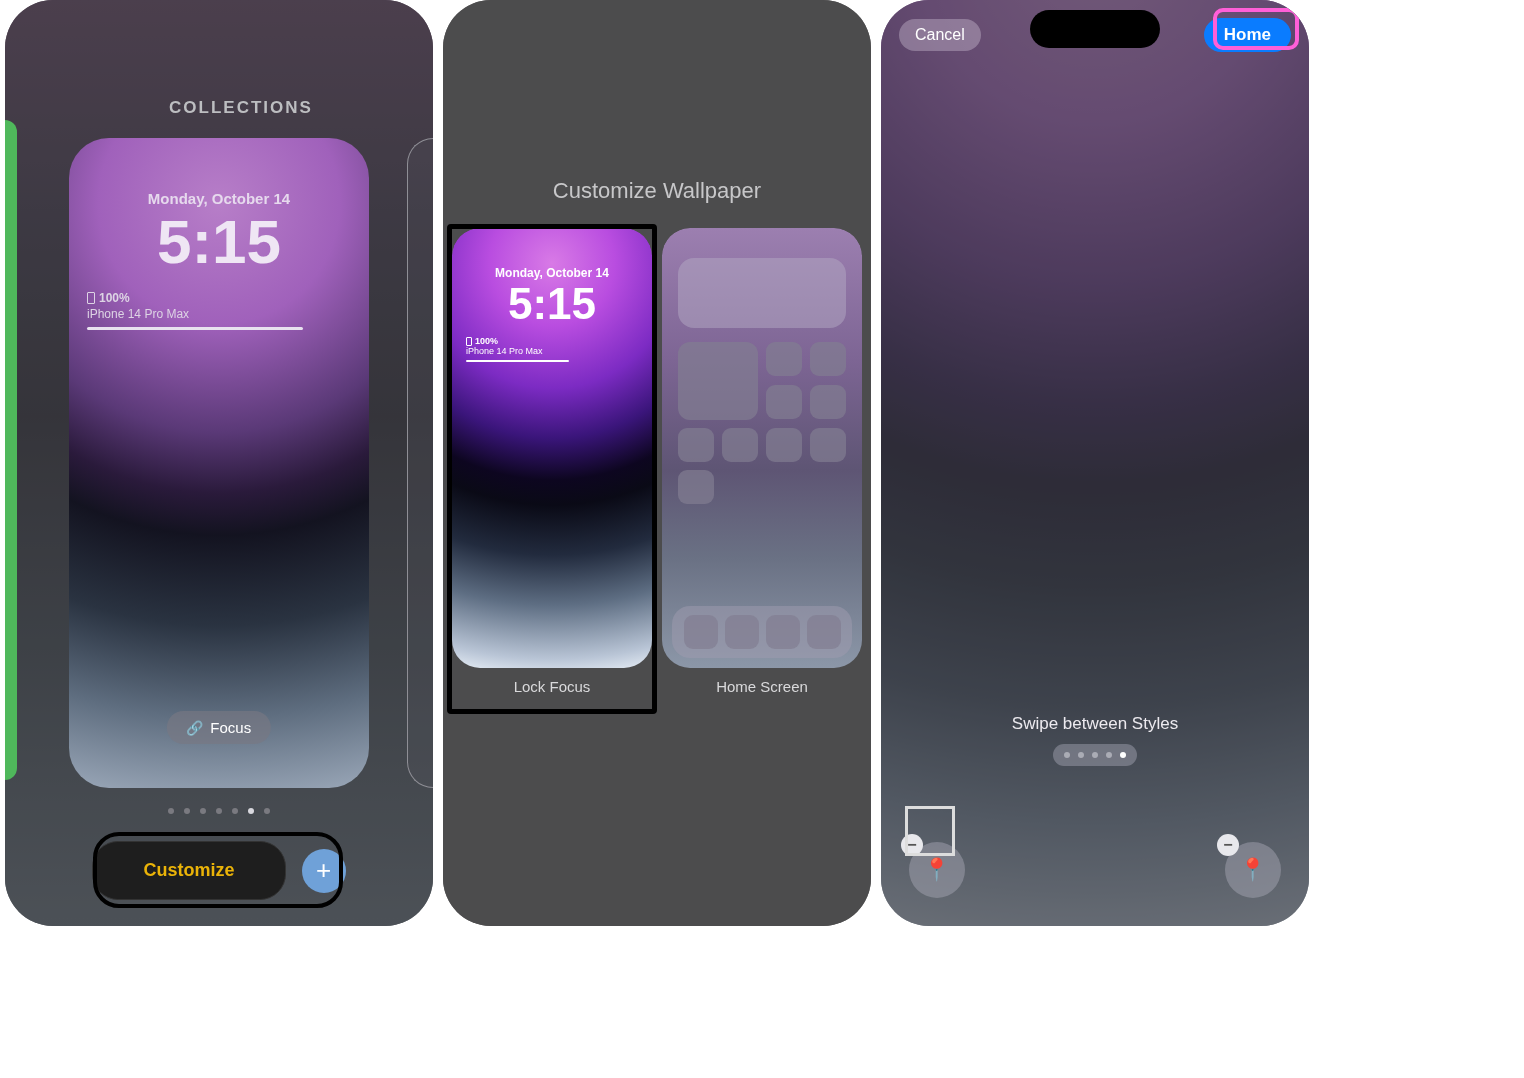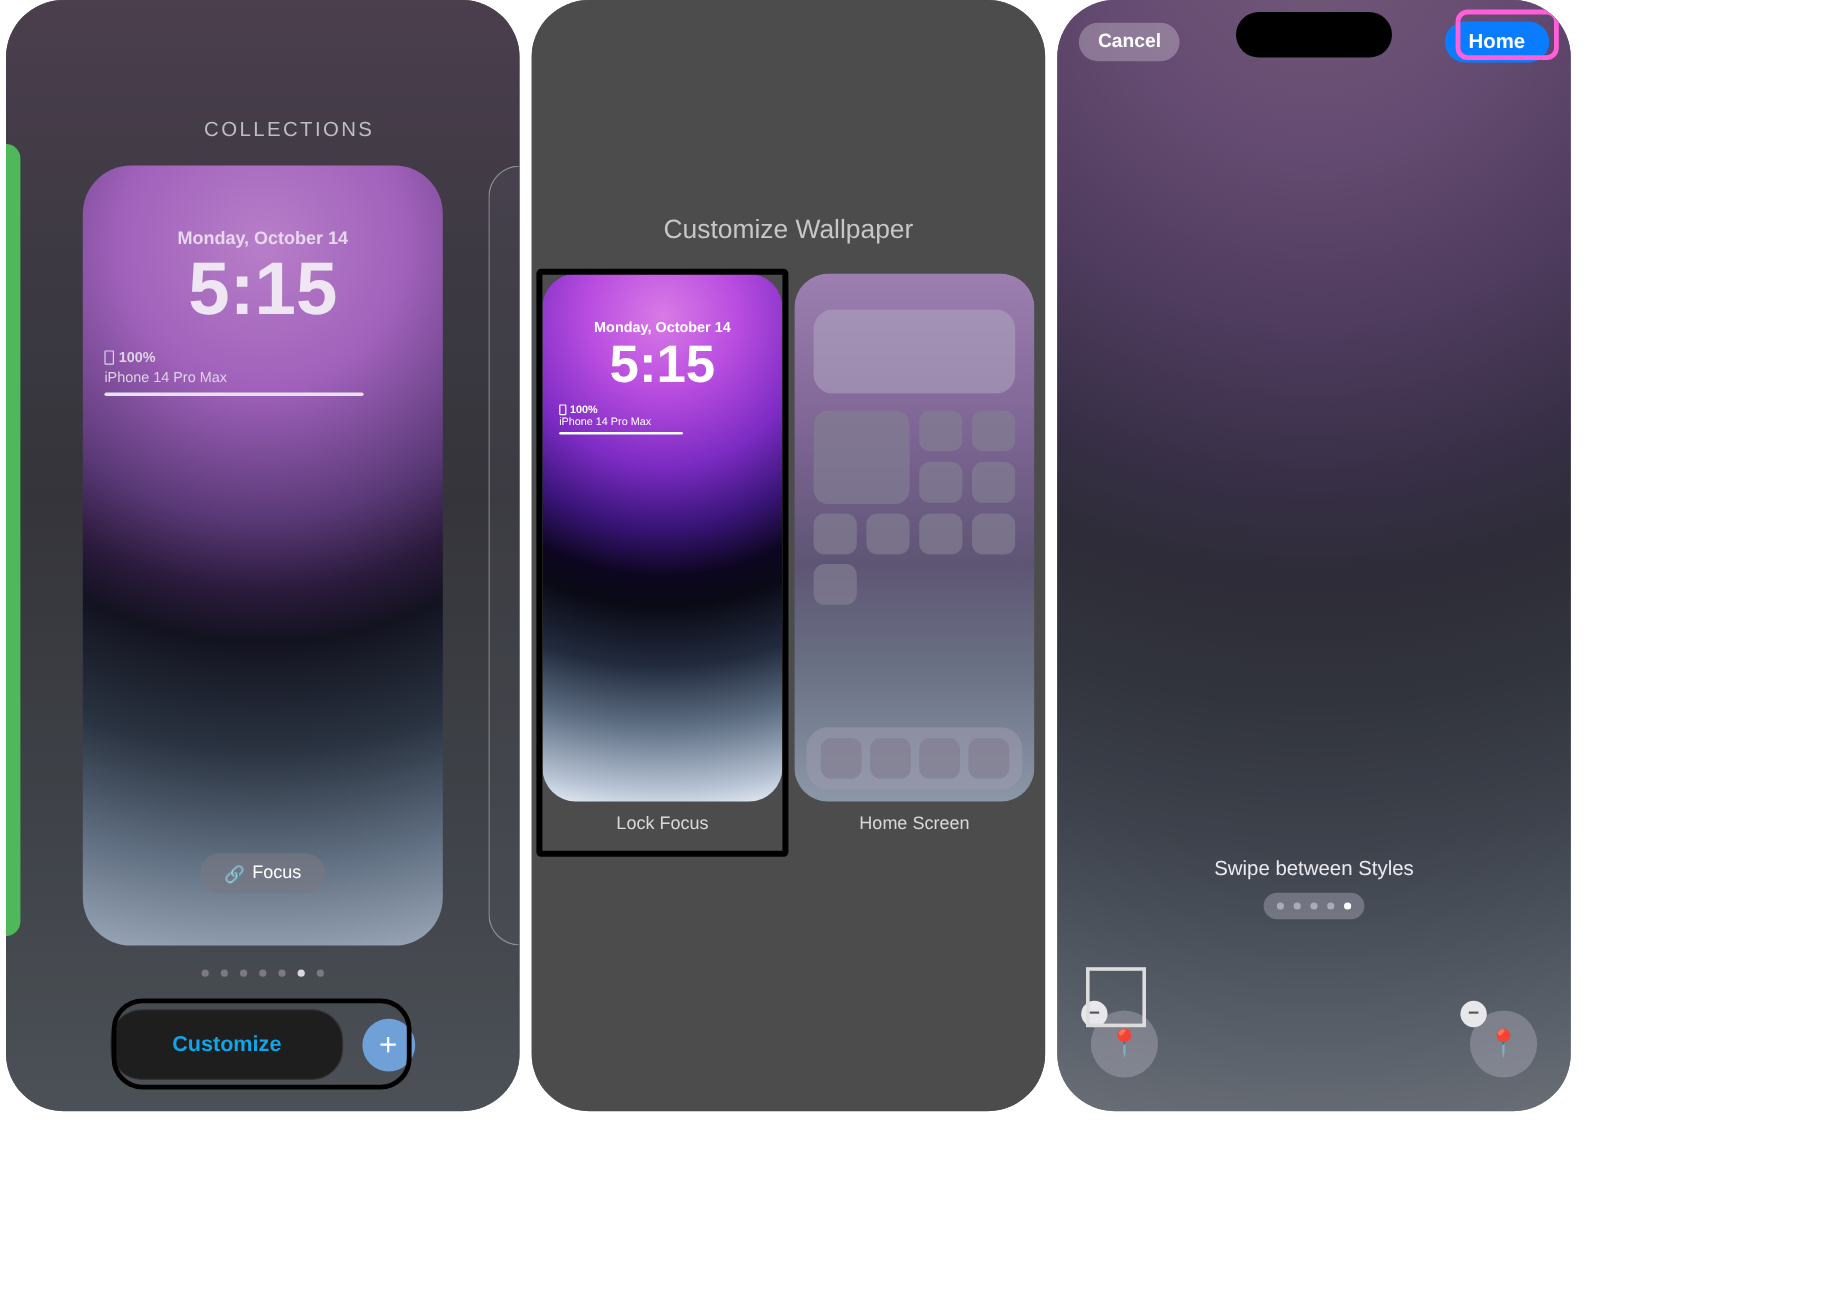--- a/index.html
+++ b/index.html
@@ -60,7 +60,7 @@
 .p3-bg { position:absolute; inset:0; background: radial-gradient(circle at 50% -6%, #c18bd0 0%, #a36abe 18%, #6e4690 34%, #3e2d5e 46%, #2a2640 54%, #33394d 64%, #4e596e 76%, #7b8aa0 88%, #aeb9cb 100%); }
 .di-pill { position:absolute; top:10px; left:50%; transform:translateX(-50%); width:130px; height:38px; background:#000; border-radius:20px;}
 .top-btns { position:absolute; top:18px; left:18px; right:18px; display:flex; justify-content:space-between; align-items:center;}
-.cancel-btn { background: rgba(220,210,225,0.35); color:#fff; font-size:16px; font-weight:700; padding:7px 16px; border-radius:18px;}
+.cancel-btn { background: rgba(220,210,225,0.35); color:#fff; font-size:16px; font-weight:400; padding:7px 16px; border-radius:18px;}
 .done-btn { background:#0a7cff; color:#fff; font-size:17px; font-weight:700; padding:7px 20px; border-radius:18px;}
 .hl-done { position:absolute; border:4px solid #ff5fd8; border-radius:10px; pointer-events:none;}
 .editable { margin:60px 18px 0; }

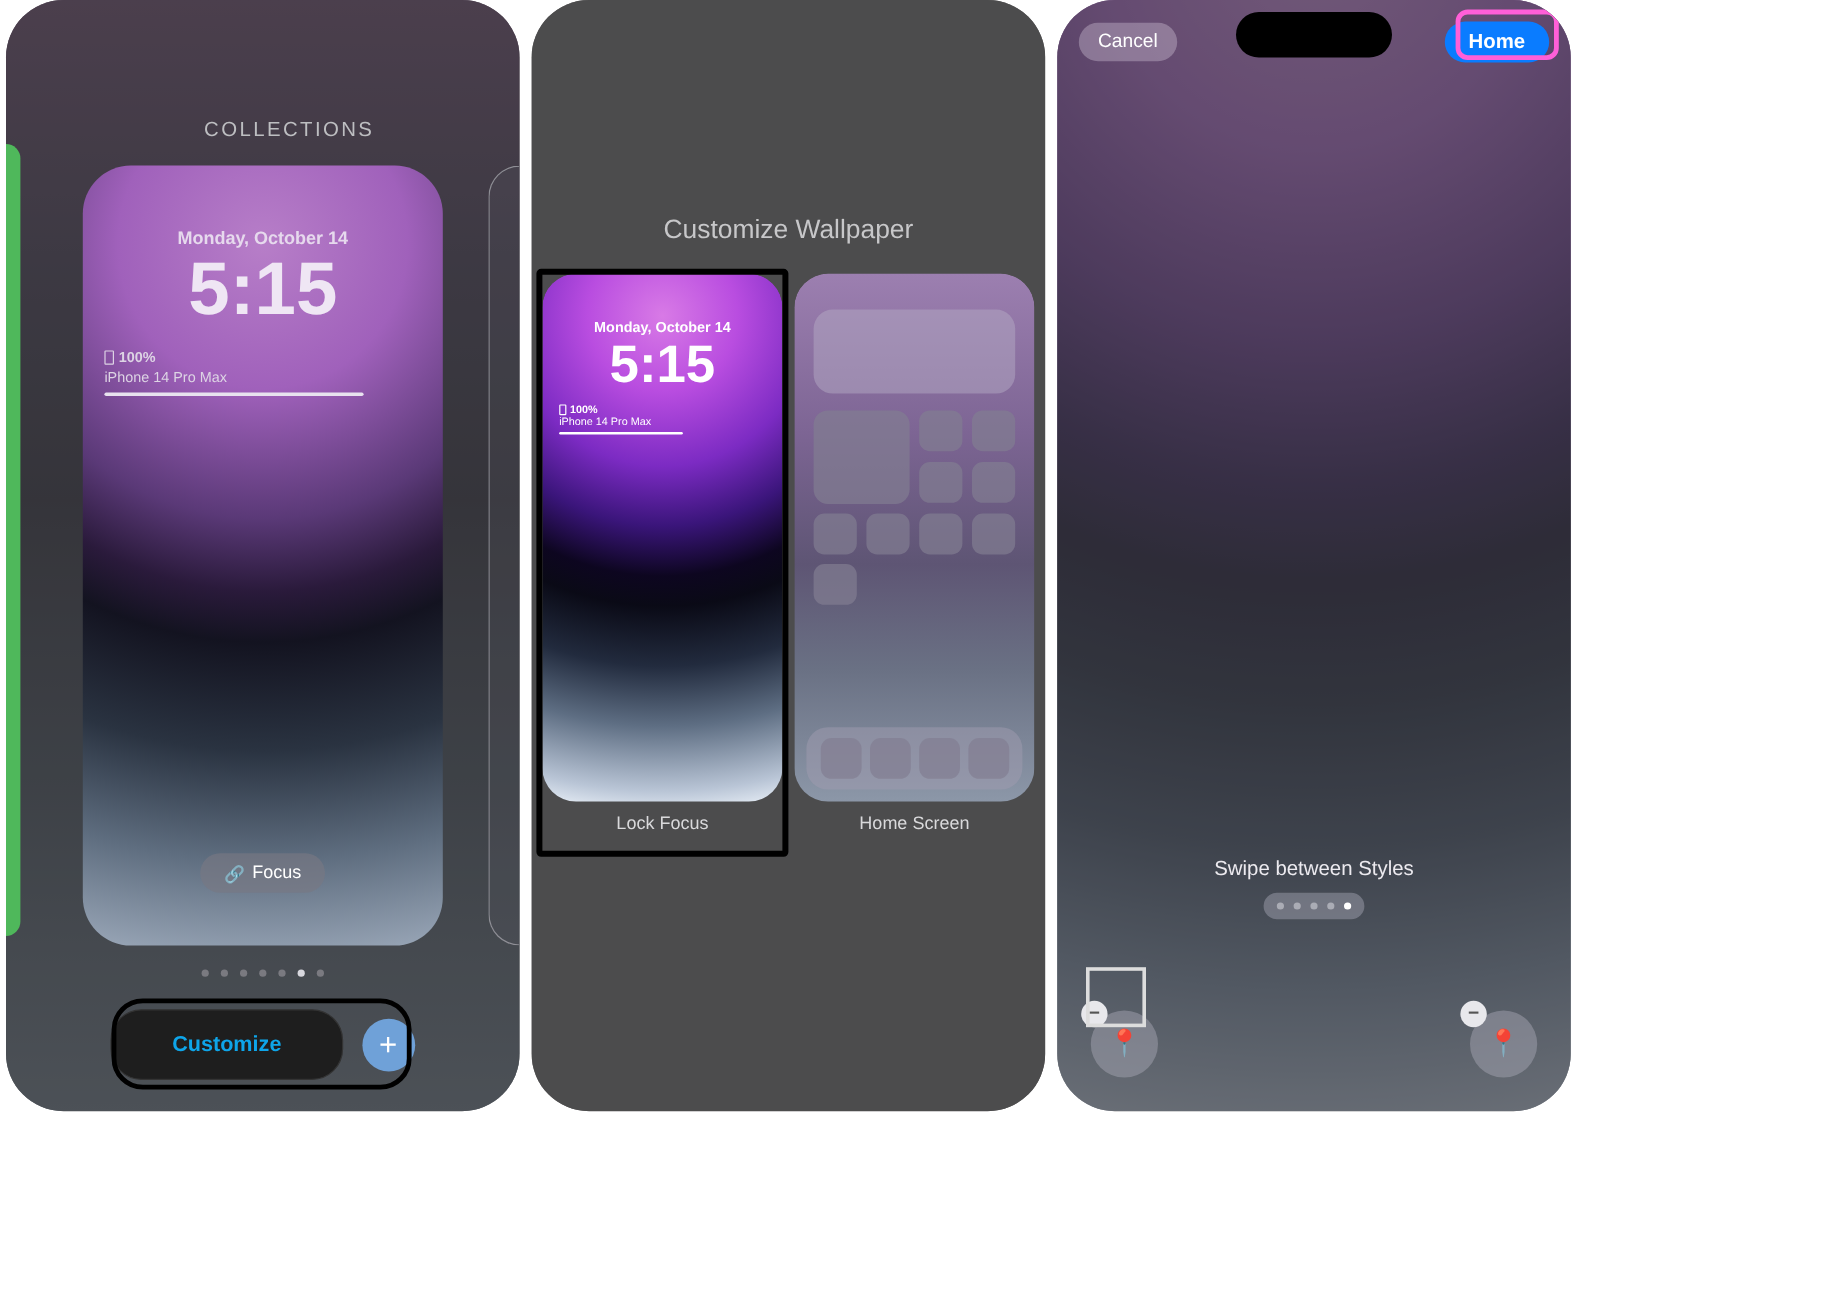--- a/index.html
+++ b/index.html
@@ -13,7 +13,7 @@
 
 .p1-bg { position: absolute; inset: 0; background: linear-gradient(180deg,#6b506f 0%,#4a4358 25%,#3a3946 45%,#4d5561 70%,#6d7885 100%); }
 .green-edge { position: absolute; left: 0; top: 120px; width: 12px; height: 660px; background:#4fb85b; border-top-right-radius: 40px; border-bottom-right-radius: 40px; }
-.collections { position:absolute; top:98px; left:0; right:0; text-align:center; color:#bdbec1; font-size:17px; letter-spacing:2px; font-weight:400;padding-left:44px; }
+.collections { position:absolute; top:98px; left:0; right:0; text-align:center; color:#bdbec1; font-size:17px; letter-spacing:2px; font-weight:700;padding-left:44px; }
 .card1 { position:absolute; left:64px; top:138px; width:300px; height:650px; border-radius:40px; background: radial-gradient(circle at 50% 10%, #b77ec8 0%, #a061bb 20%, #5a3977 38%, #2a1a3b 48%, #131320 55%, #2a3341 70%, #5e6d7f 85%, #9aa7b8 100%); overflow:hidden; }
 .card1 .date { text-align:center; color:#e6d9ed; font-size:15px; font-weight:600; margin-top:52px; }
 .card1 .time { text-align:center; color:#efe6f4; font-size:62px; font-weight:700; line-height:1; margin-top:4px; }

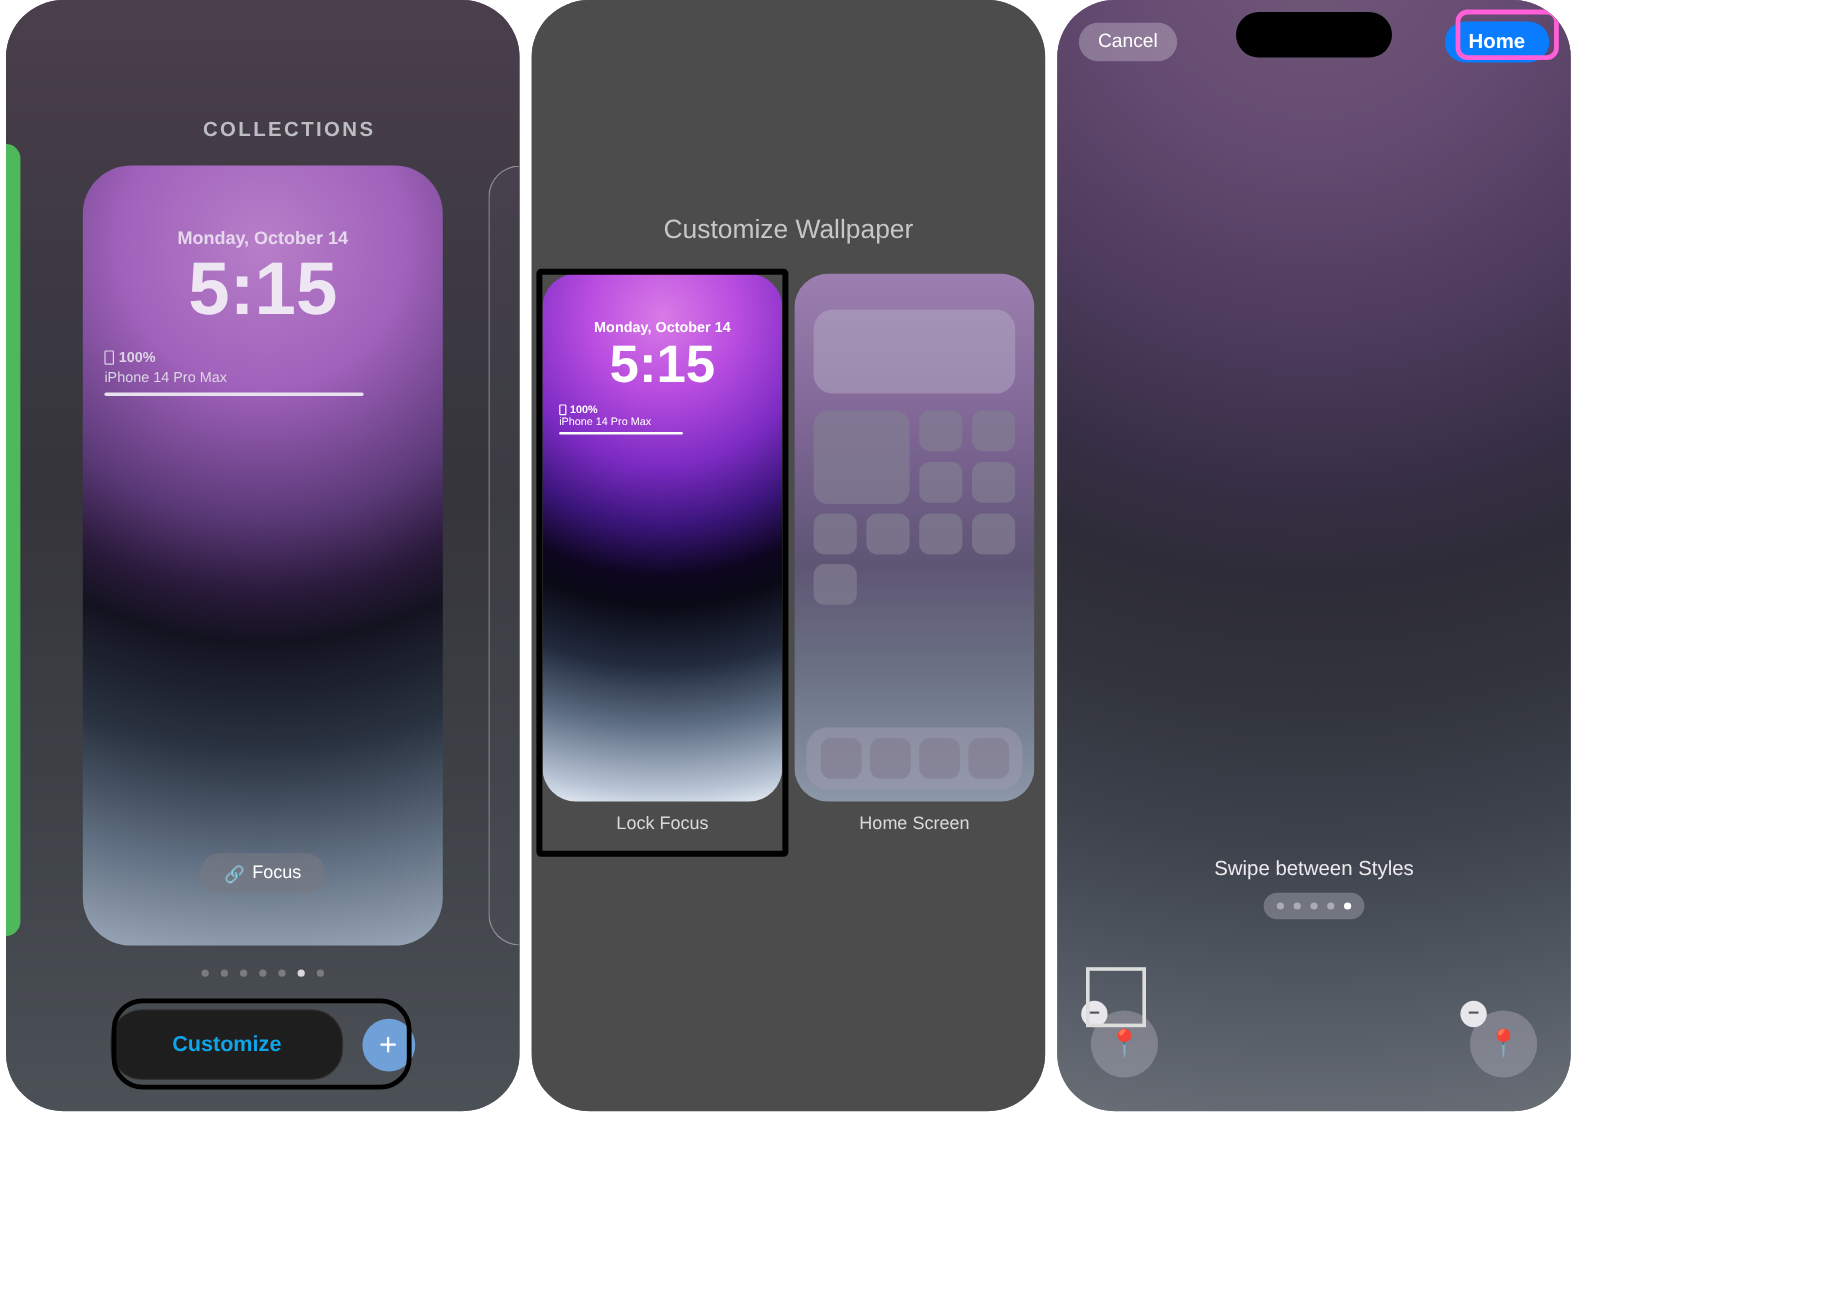--- a/index.html
+++ b/index.html
@@ -29,7 +29,7 @@
 .dots1 span { width:6px; height:6px; border-radius:50%; background:#7a7a80; }
 .dots1 span.on { background:#d8d8de; }
 .customize-row { position:absolute; bottom:26px; left:0; right:0; display:flex; justify-content:center; align-items:center; gap:16px; }
-.customize-btn { background:#1e1e1e; color:#0ea5e9; font-size:18px; font-weight:600; padding:18px 50px; border-radius:26px; border:1px solid #333; }
+.customize-btn { background:#1e1e1e; color:#eab308; font-size:18px; font-weight:600; padding:18px 50px; border-radius:26px; border:1px solid #333; }
 .hl-cust { position:absolute; border:4px solid #000; border-radius:26px; pointer-events:none; }
 .add-btn { width:44px; height:44px; border-radius:50%; background:#6fa1d8; display:flex; align-items:center; justify-content:center; color:#fff; font-size:26px; font-weight:300; }
 

